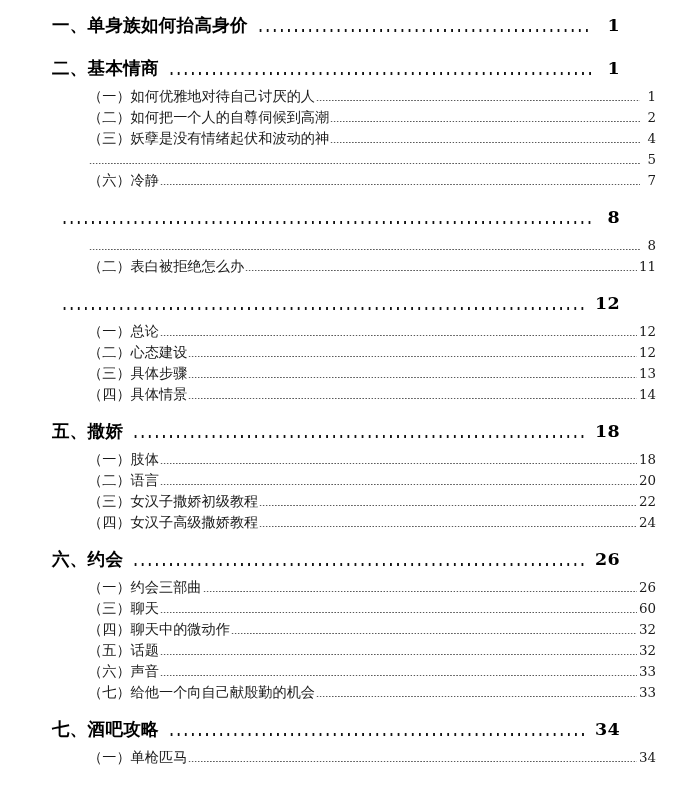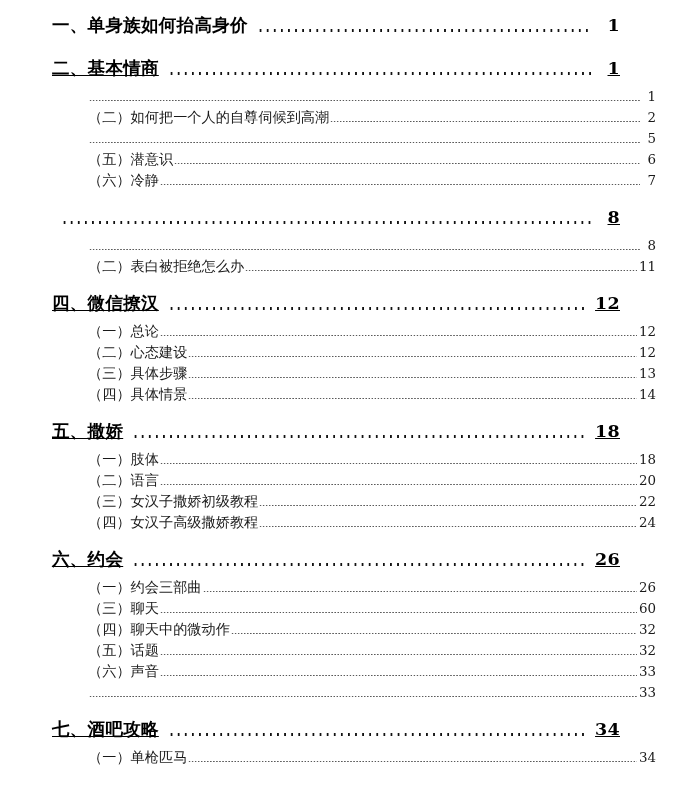--- a/index.html
+++ b/index.html
@@ -119,7 +119,7 @@
   
   .block + .block { margin-top: 0; }
   .sub-list { margin-top: 1px; }
-  .lvl1.with-gap-before { margin-top: 9px; text-decoration: underline; }
+  .lvl1.with-gap-before { margin-top: 9px; }
 </style>
 </head>
 <body>

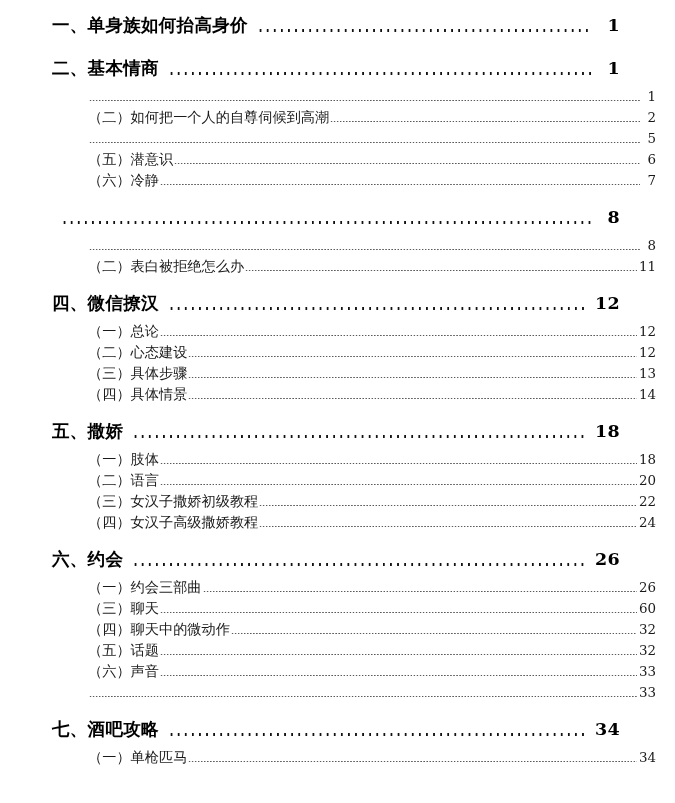--- a/index.html
+++ b/index.html
@@ -140,6 +140,7 @@
       </div>
       <div class="sub-list">
         <div class="entry lvl2">
+          <span class="title">（一）如何优雅地对待自己讨厌的人</span>
           <span class="leader"></span>
           <span class="page">1</span>
         </div>

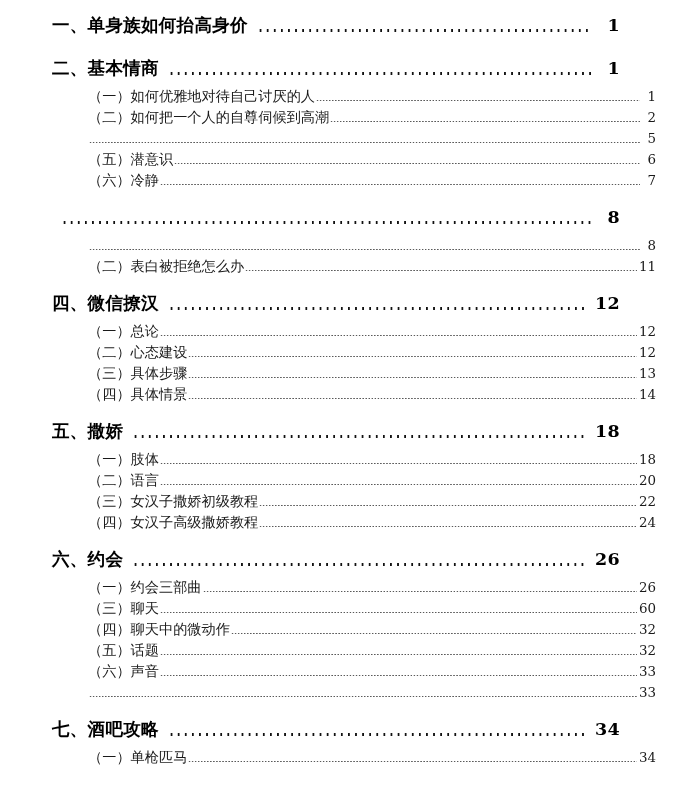--- a/index.html
+++ b/index.html
@@ -150,6 +150,11 @@
           <span class="page">2</span>
         </div>
         <div class="entry lvl2">
+          <span class="title">（三）妖孽是没有情绪起伏和波动的神</span>
+          <span class="leader"></span>
+          <span class="page">4</span>
+        </div>
+        <div class="entry lvl2">
           <span class="leader"></span>
           <span class="page">5</span>
         </div>

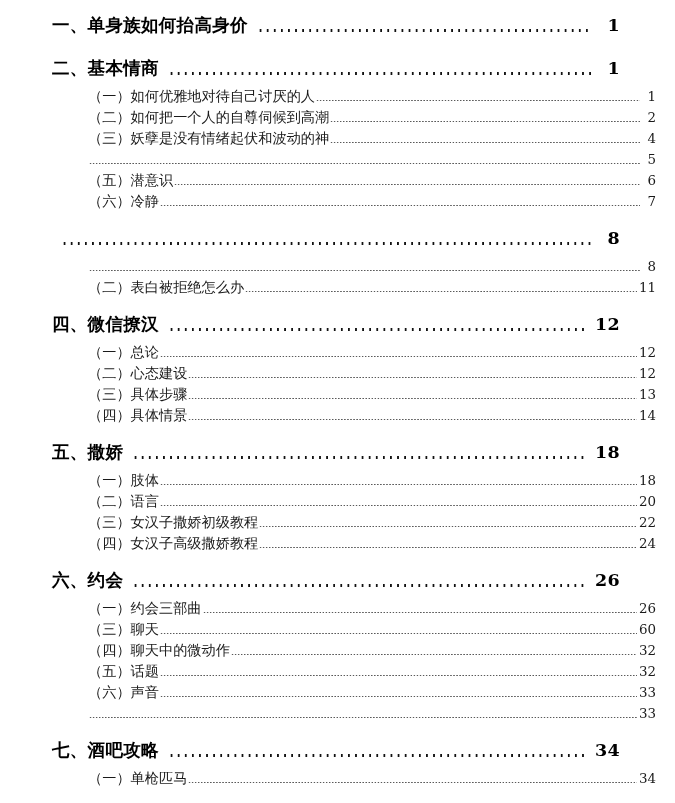--- a/index.html
+++ b/index.html
@@ -159,11 +159,6 @@
           <span class="page">5</span>
         </div>
         <div class="entry lvl2">
-          <span class="title">（五）潜意识</span>
-          <span class="leader"></span>
-          <span class="page">6</span>
-        </div>
-        <div class="entry lvl2">
           <span class="title">（六）冷静</span>
           <span class="leader"></span>
           <span class="page">7</span>

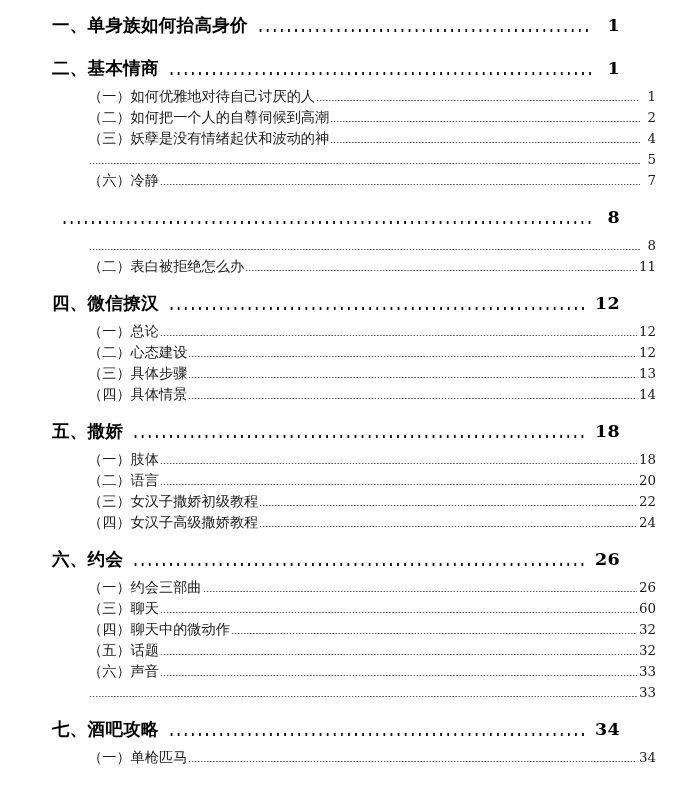--- a/index.html
+++ b/index.html
@@ -184,7 +184,6 @@
     </div>
     <div class="block">
       <div class="entry lvl1 with-gap-before">
-        <span class="title">四、微信撩汉</span>
         <span class="leader"></span>
         <span class="page">12</span>
       </div>

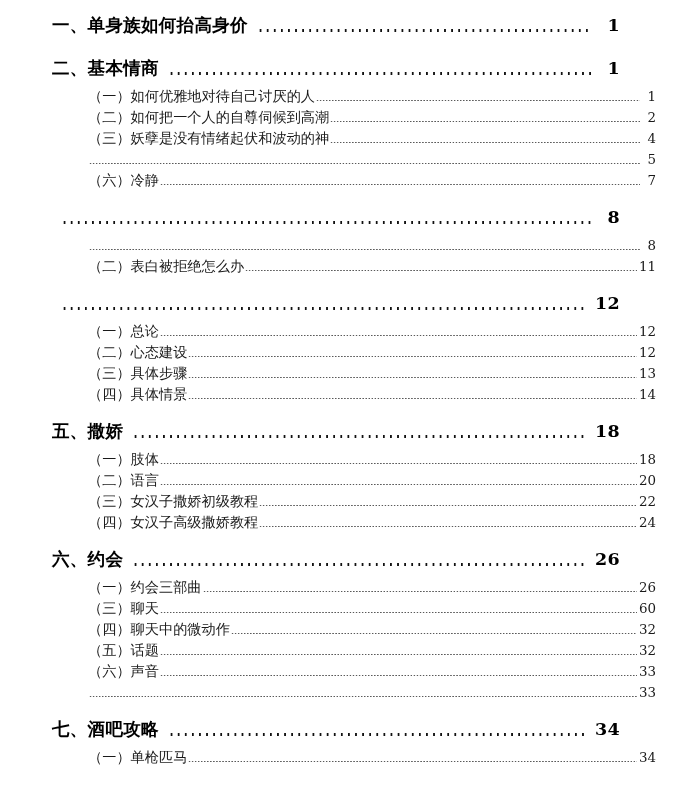--- a/index.html
+++ b/index.html
@@ -272,6 +272,7 @@
           <span class="page">33</span>
         </div>
         <div class="entry lvl2">
+          <span class="title">（七）给他一个向自己献殷勤的机会</span>
           <span class="leader"></span>
           <span class="page">33</span>
         </div>

